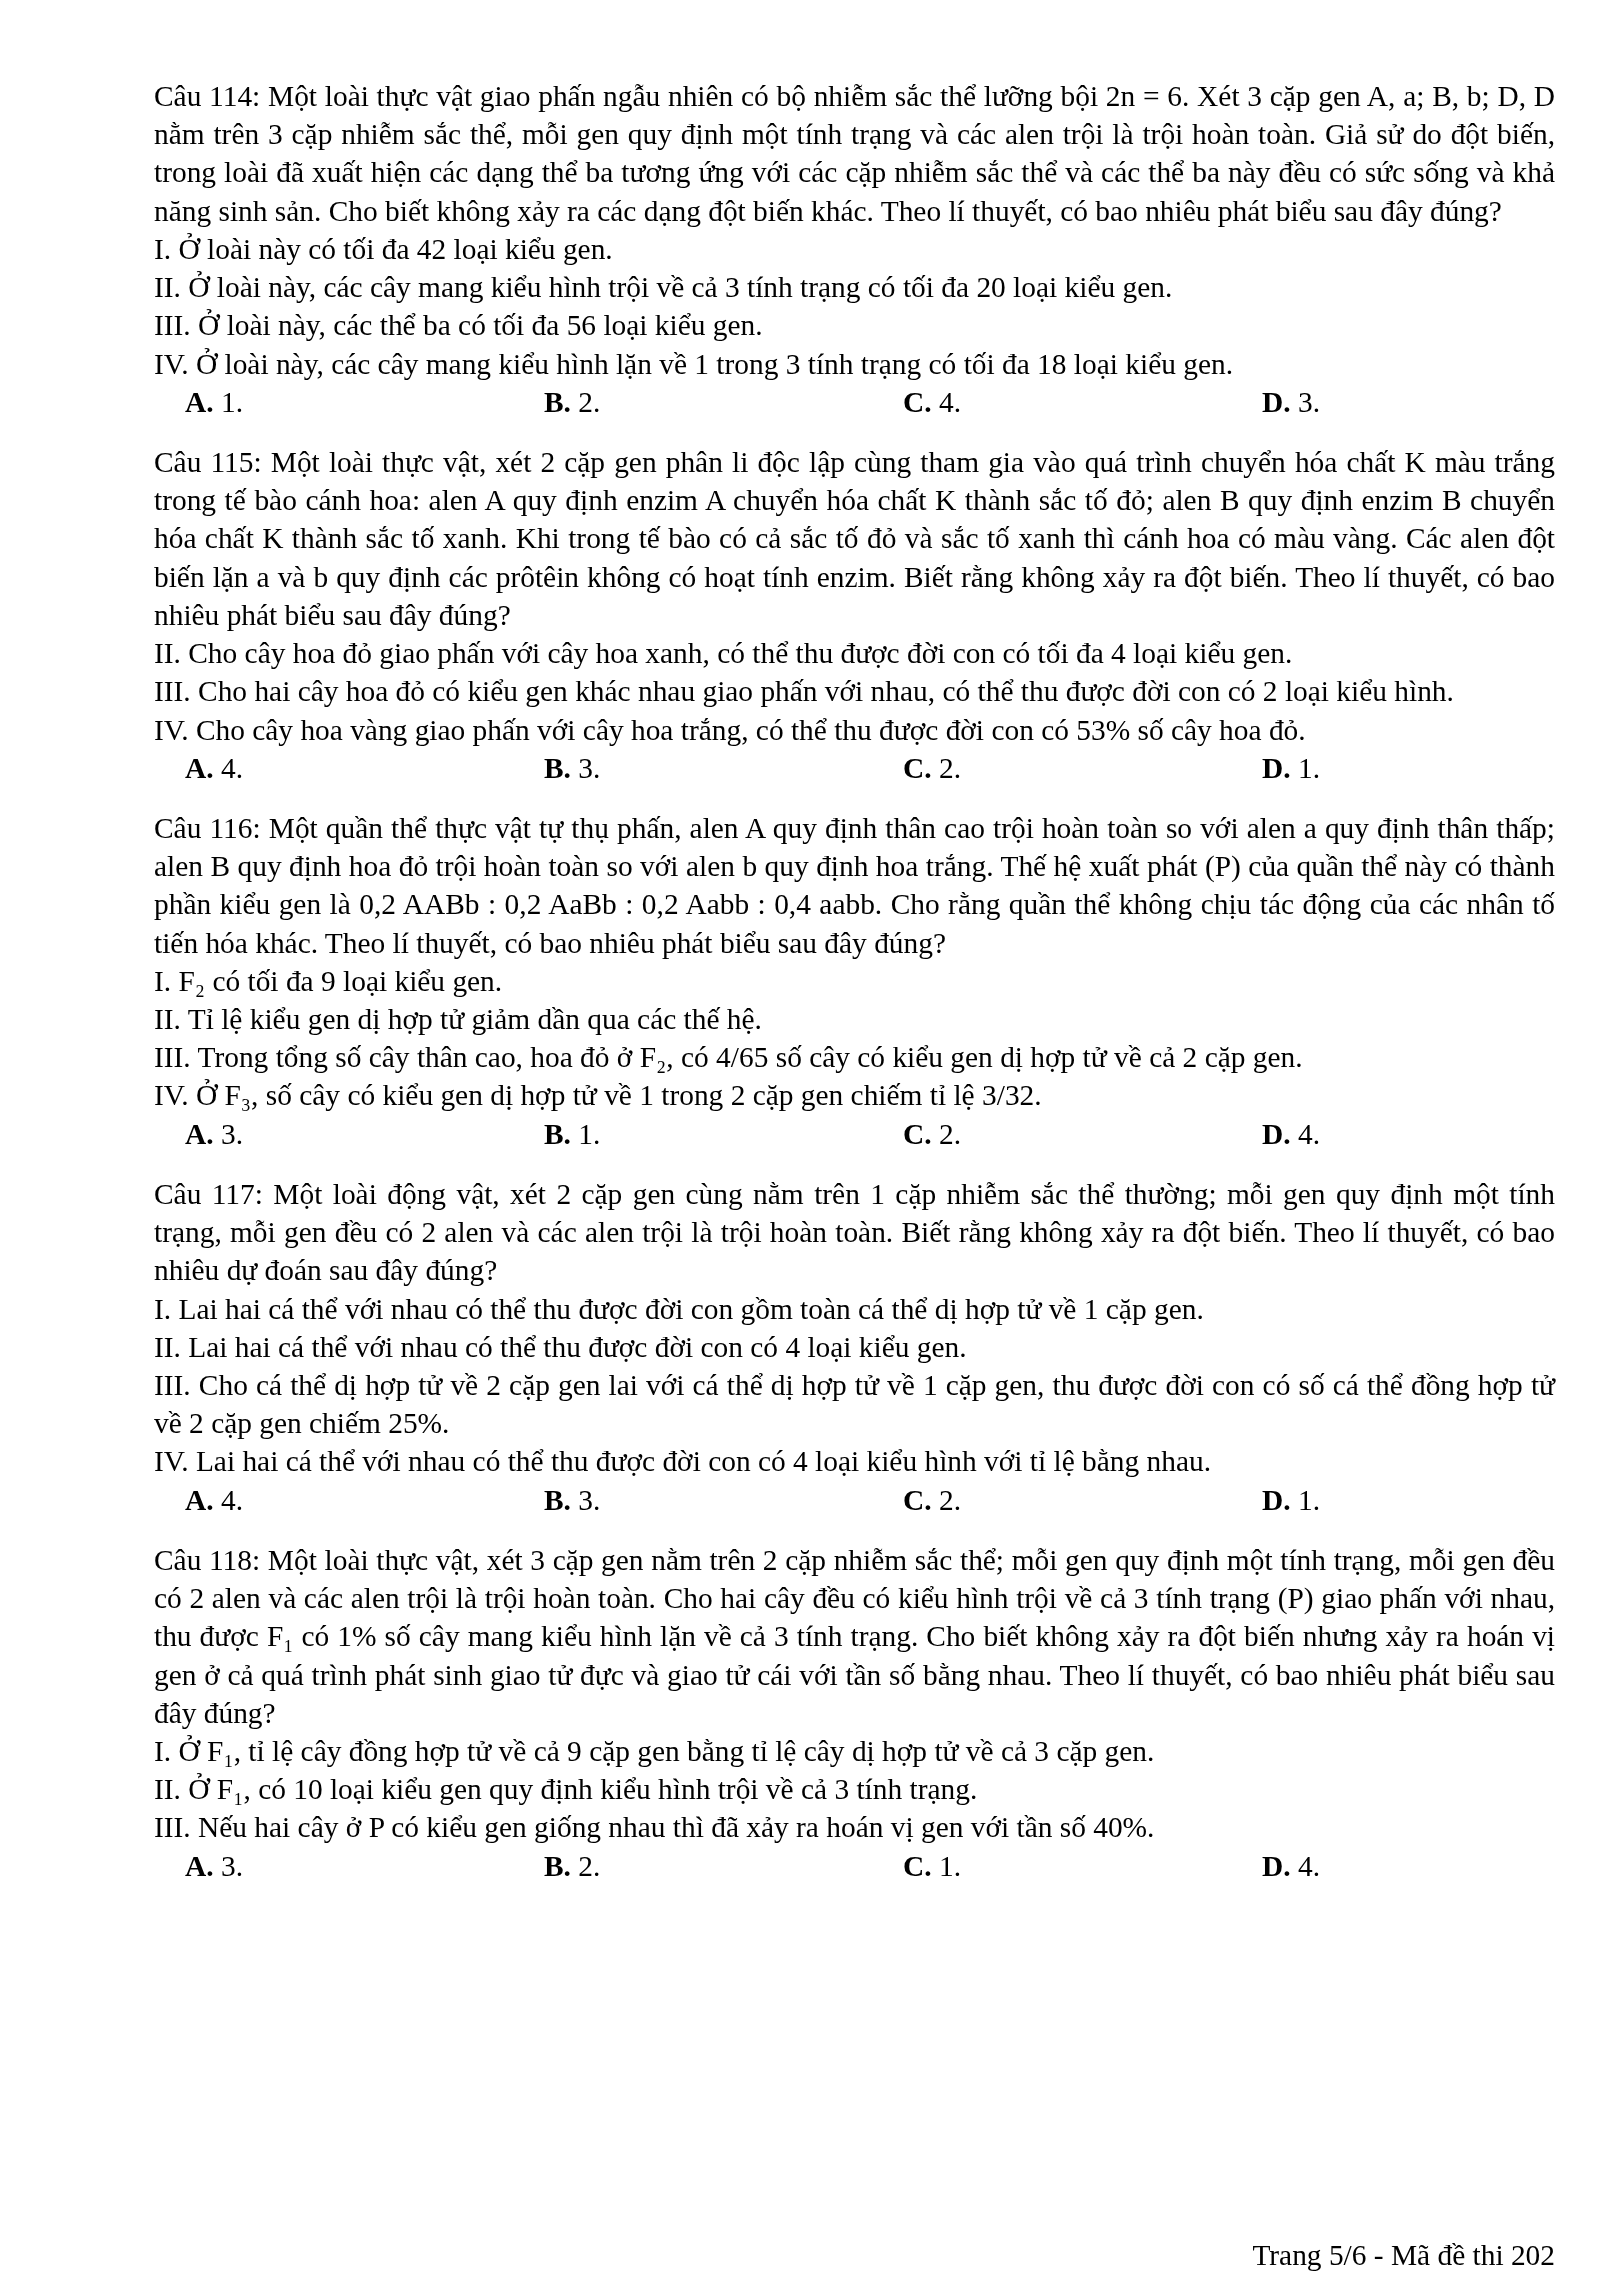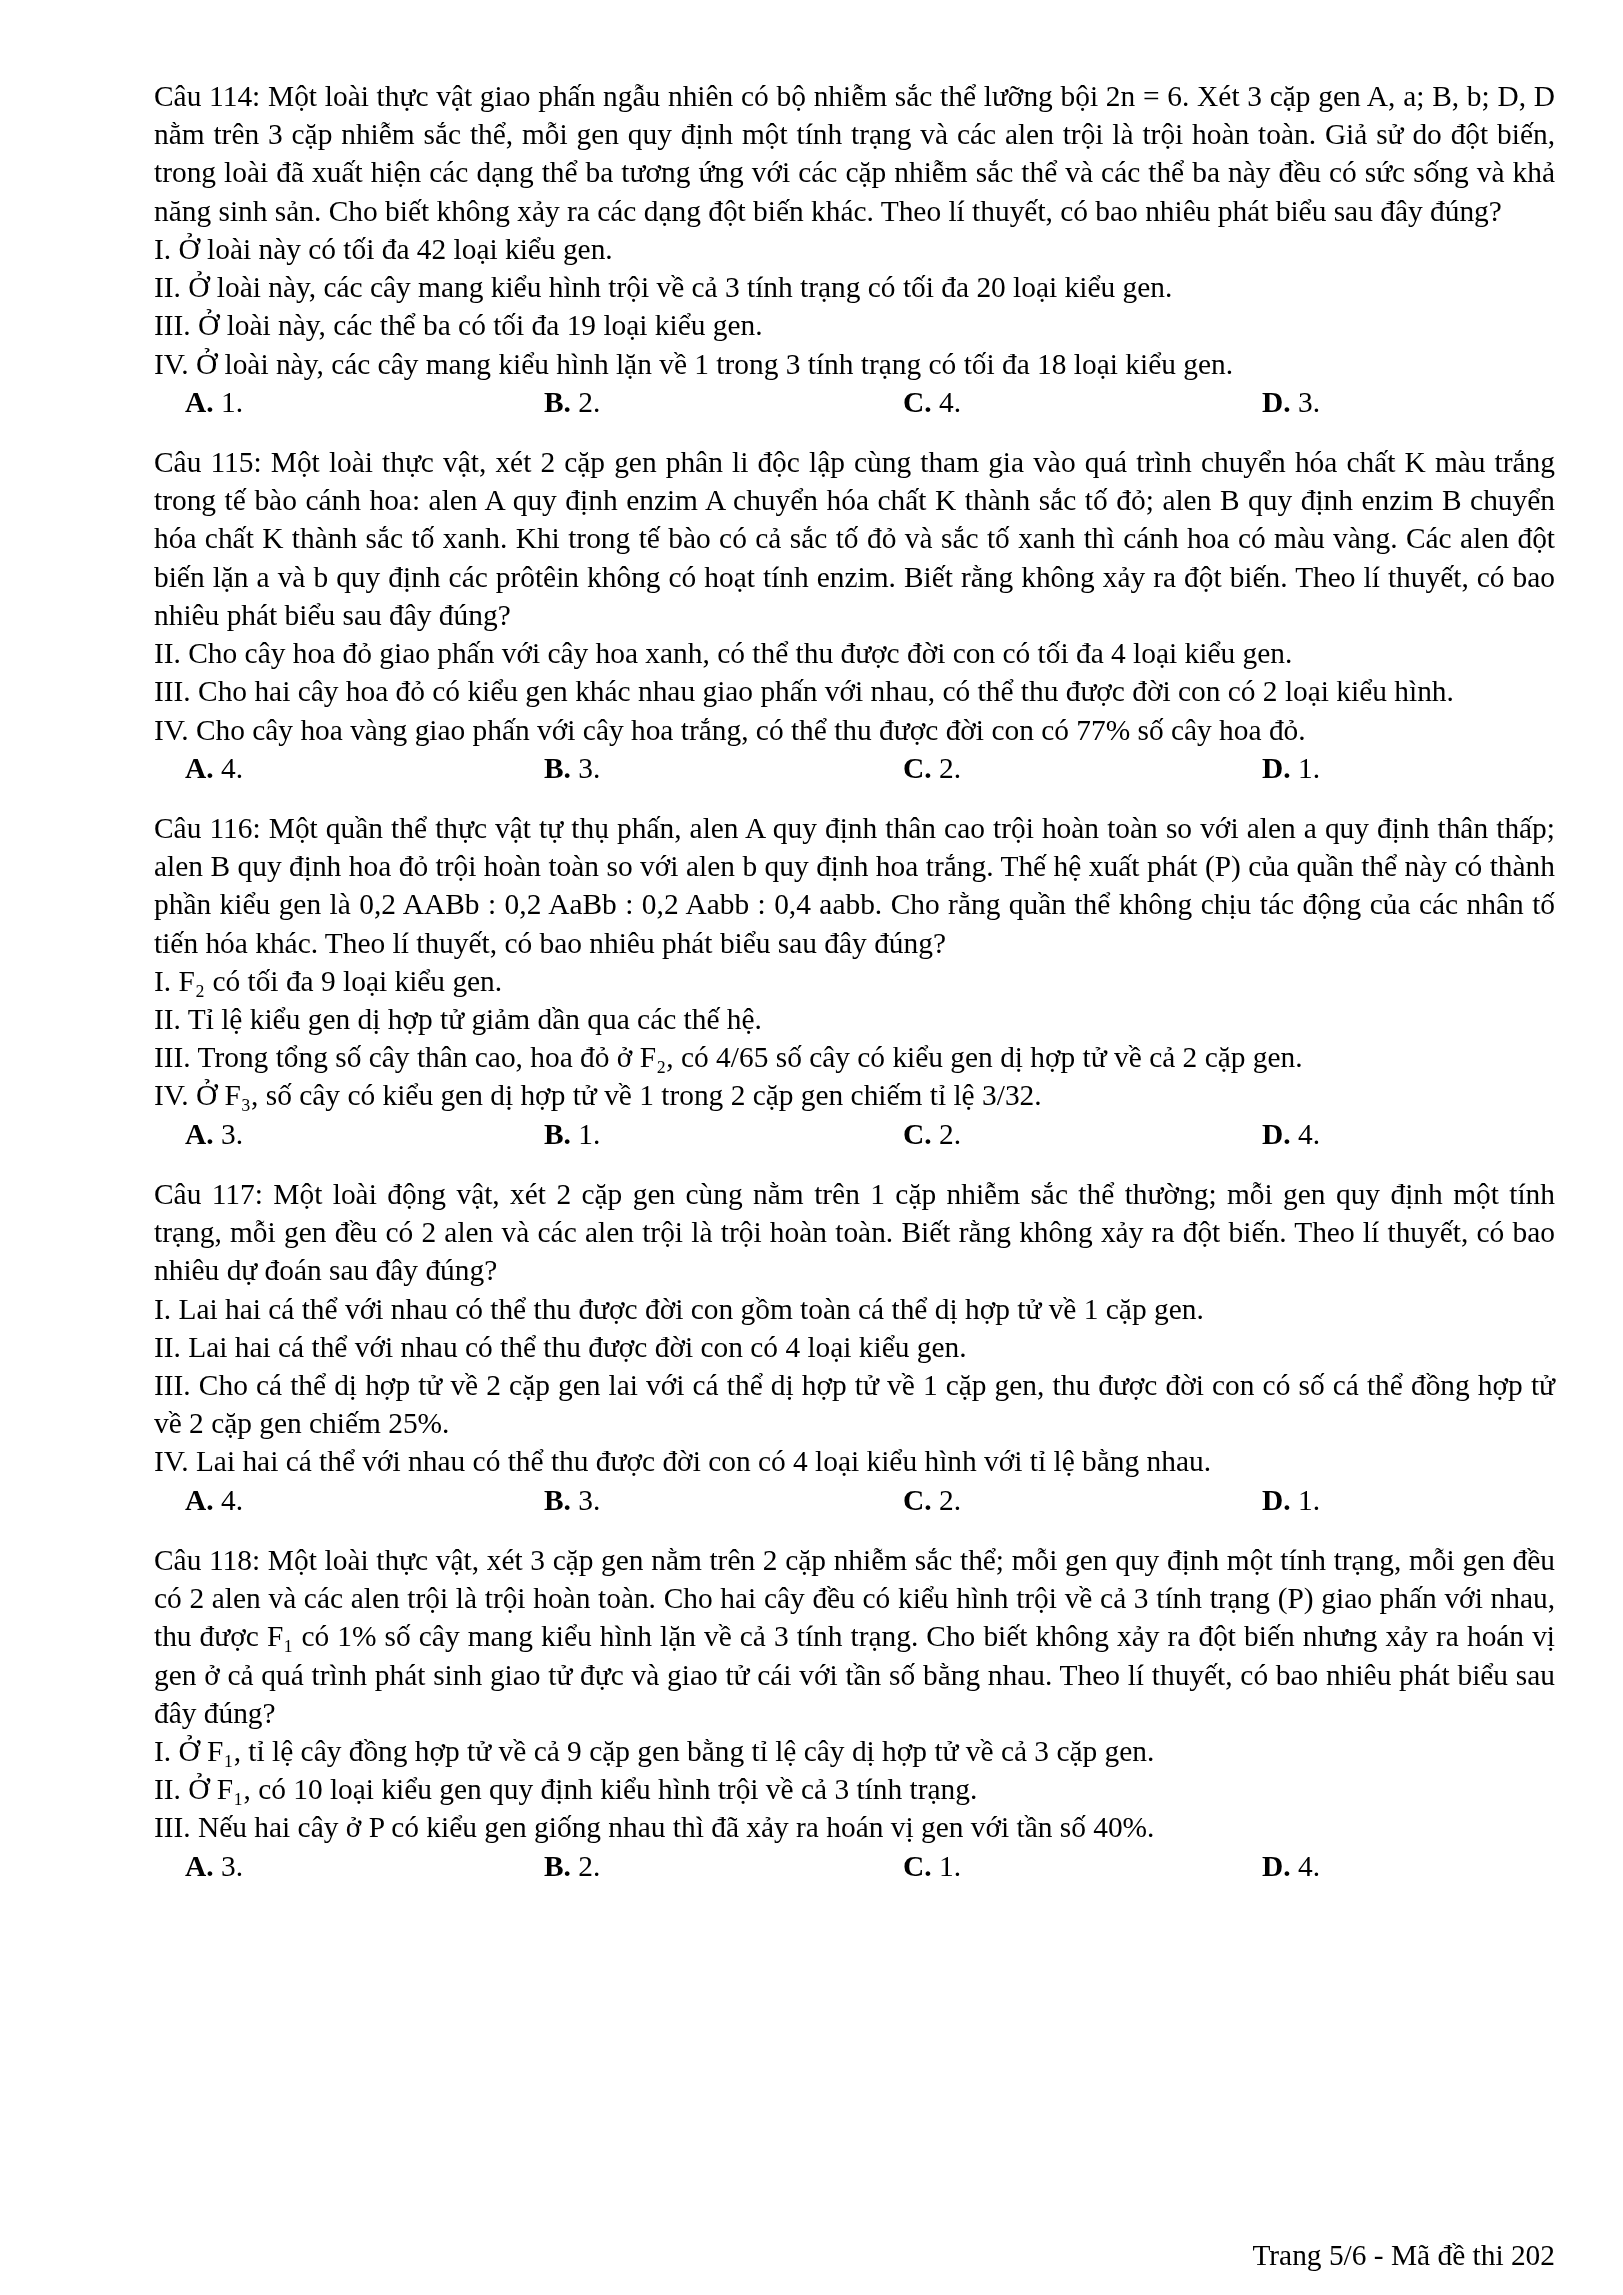--- a/index.html
+++ b/index.html
@@ -40,7 +40,7 @@
   <p class="intro"><b class="qnum">Câu 114:</b> <span>Một loài thực vật giao phấn ngẫu nhiên có bộ nhiễm sắc thể lưỡng bội 2n = 6. Xét 3 cặp gen A, a; B, b; D, D nằm trên 3 cặp nhiễm sắc thể, mỗi gen quy định một tính trạng và các alen trội là trội hoàn toàn. Giả sử do đột biến, trong loài đã xuất hiện các dạng thể ba tương ứng với các cặp nhiễm sắc thể và các thể ba này đều có sức sống và khả năng sinh sản. Cho biết không xảy ra các dạng đột biến khác. Theo lí thuyết, có bao nhiêu phát biểu sau đây đúng?</span></p>
   <p class="stmt">I. Ở loài này có tối đa 42 loại kiểu gen.</p>
   <p class="stmt">II. Ở loài này, các cây mang kiểu hình trội về cả 3 tính trạng có tối đa 20 loại kiểu gen.</p>
-  <p class="stmt">III. Ở loài này, các thể ba có tối đa 19 loại kiểu gen.</p>
+  <p class="stmt">III. Ở loài này, các thể ba có tối đa 56 loại kiểu gen.</p>
   <p class="stmt">IV. Ở loài này, các cây mang kiểu hình lặn về 1 trong 3 tính trạng có tối đa 18 loại kiểu gen.</p>
   <div class="options">
     <span class="opt"><b>A.</b> <span>1.</span></span>

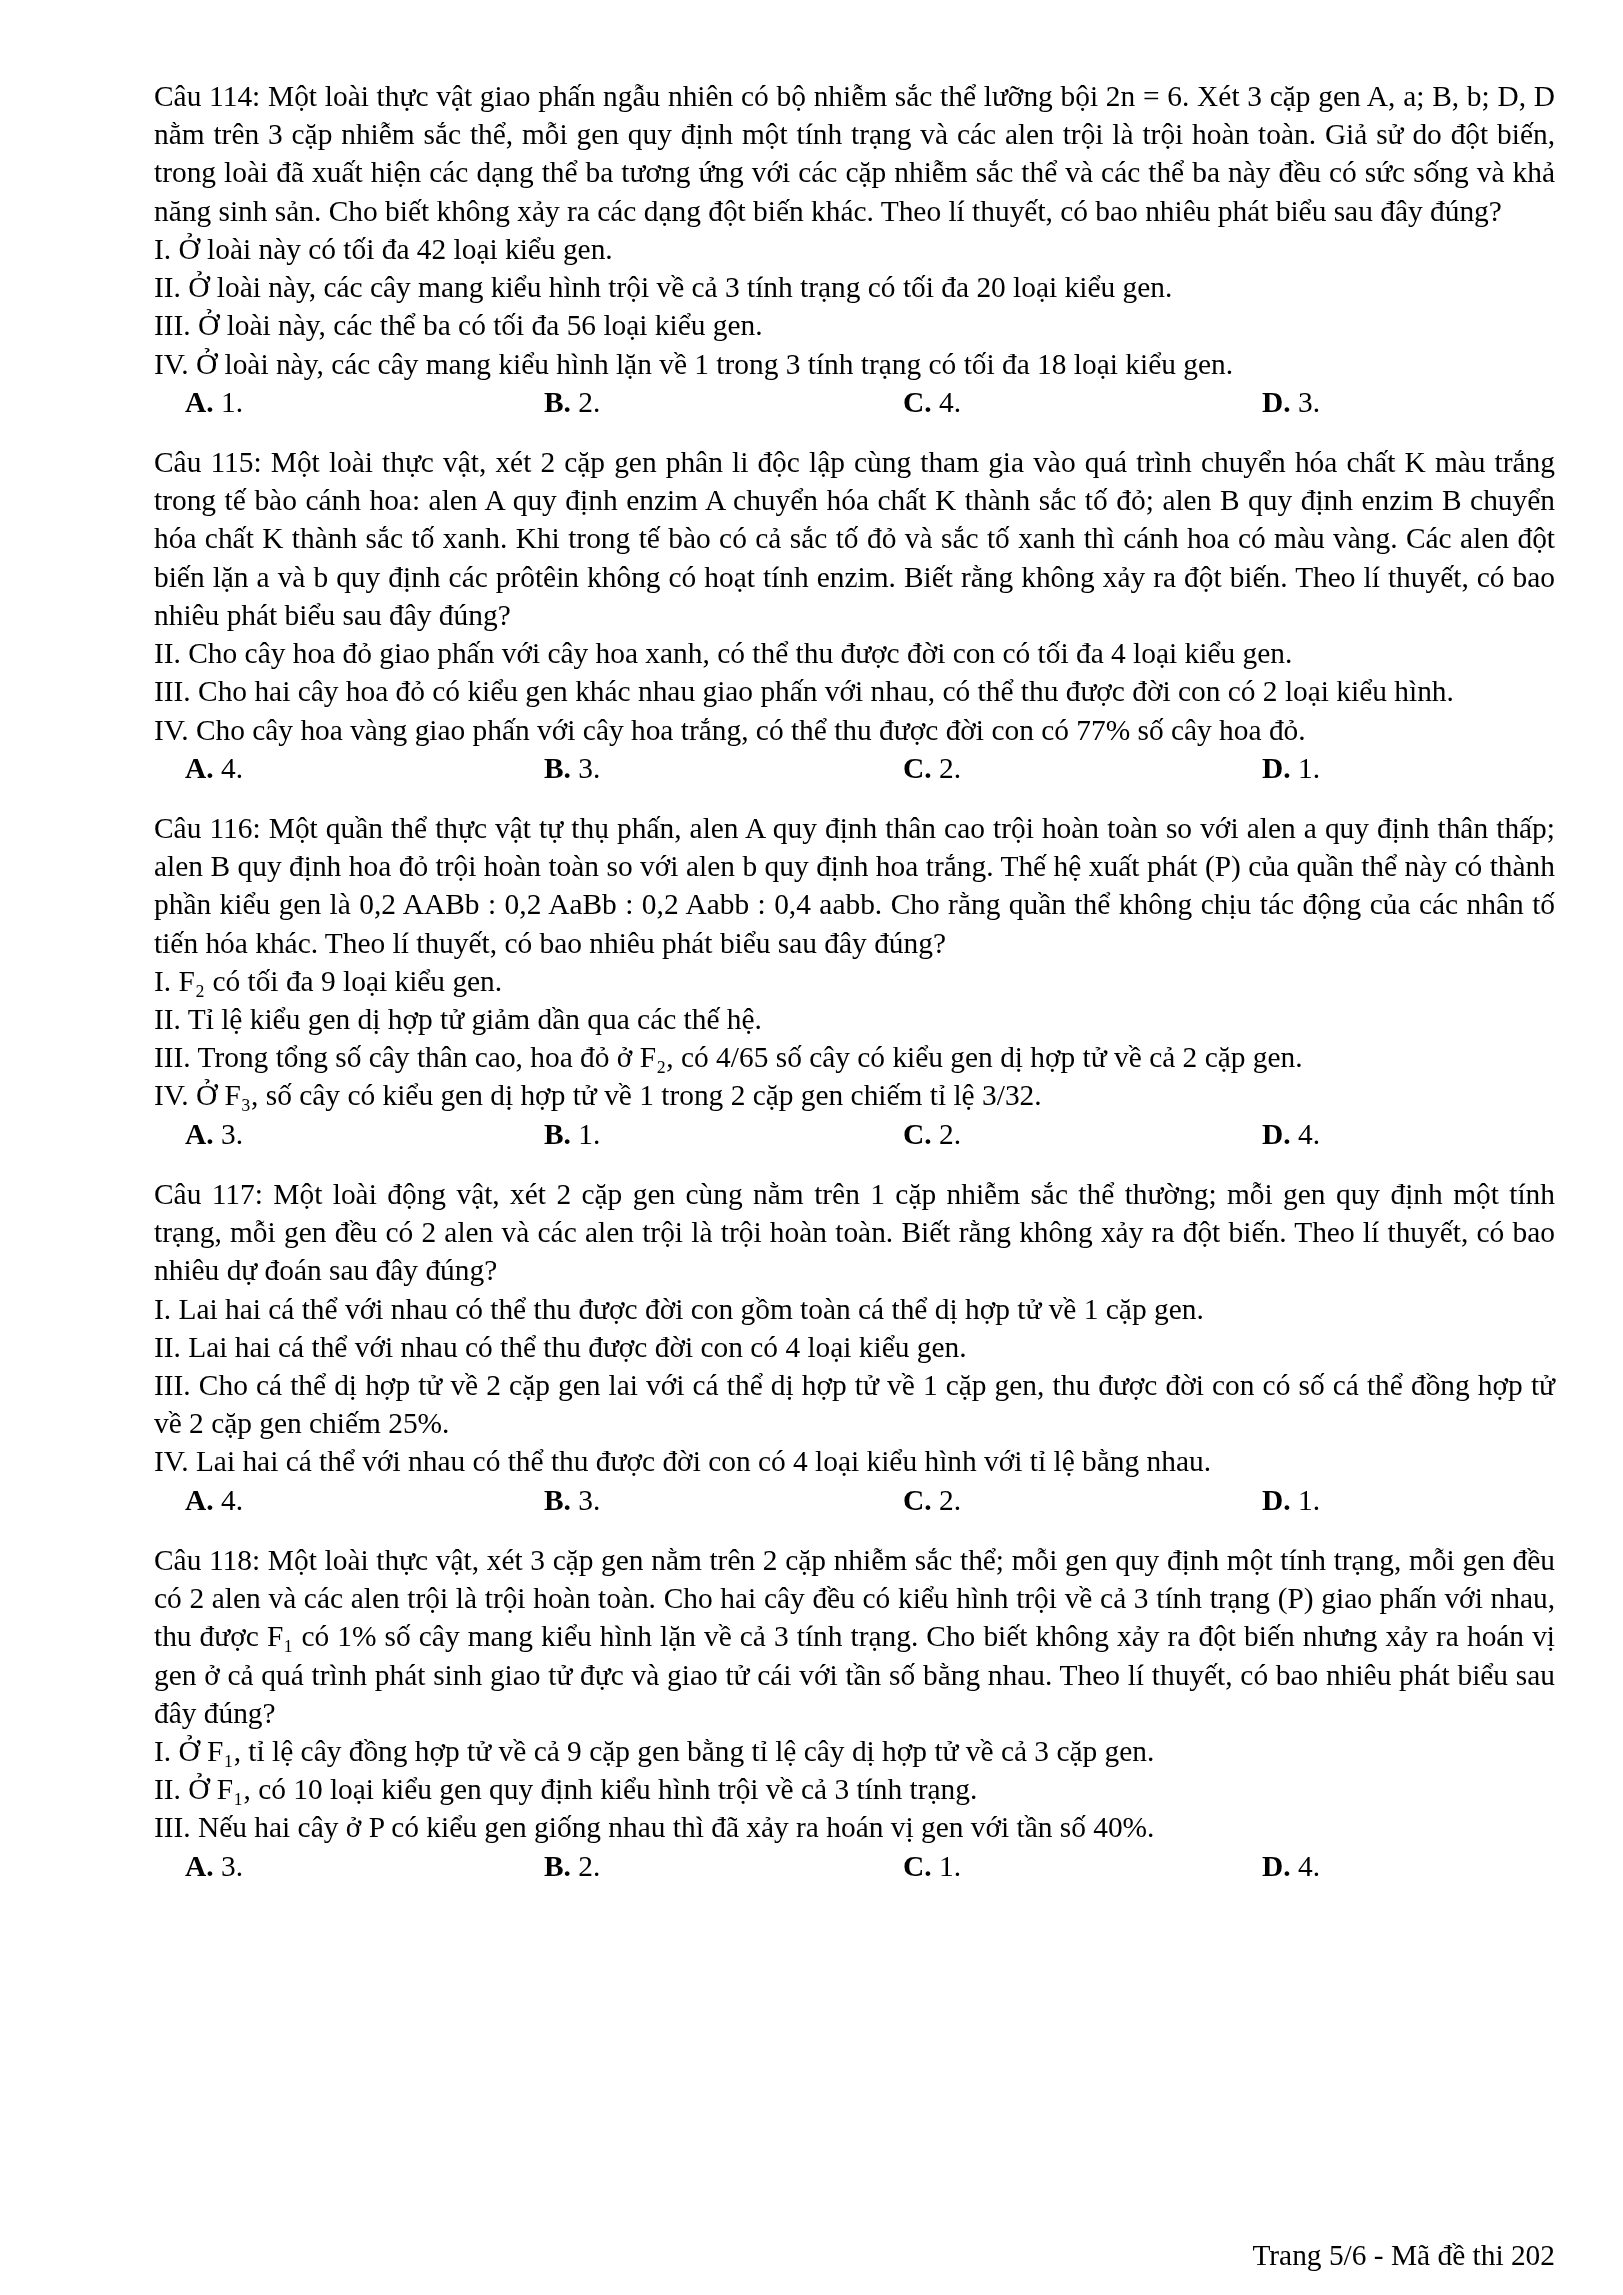--- a/index.html
+++ b/index.html
@@ -54,7 +54,7 @@
   <p class="intro"><b class="qnum">Câu 115:</b> <span>Một loài thực vật, xét 2 cặp gen phân li độc lập cùng tham gia vào quá trình chuyển hóa chất K màu trắng trong tế bào cánh hoa: alen A quy định enzim A chuyển hóa chất K thành sắc tố đỏ; alen B quy định enzim B chuyển hóa chất K thành sắc tố xanh. Khi trong tế bào có cả sắc tố đỏ và sắc tố xanh thì cánh hoa có màu vàng. Các alen đột biến lặn a và b quy định các prôtêin không có hoạt tính enzim. Biết rằng không xảy ra đột biến. Theo lí thuyết, có bao nhiêu phát biểu sau đây đúng?</span></p>
   <p class="stmt">II. Cho cây hoa đỏ giao phấn với cây hoa xanh, có thể thu được đời con có tối đa 4 loại kiểu gen.</p>
   <p class="stmt">III. Cho hai cây hoa đỏ có kiểu gen khác nhau giao phấn với nhau, có thể thu được đời con có 2 loại kiểu hình.</p>
-  <p class="stmt">IV. Cho cây hoa vàng giao phấn với cây hoa trắng, có thể thu được đời con có 77% số cây hoa đỏ.</p>
+  <p class="stmt">IV. Cho cây hoa vàng giao phấn với cây hoa trắng, có thể thu được đời con có 53% số cây hoa đỏ.</p>
   <div class="options">
     <span class="opt"><b>A.</b> <span>4.</span></span>
     <span class="opt"><b>B.</b> <span>3.</span></span>

